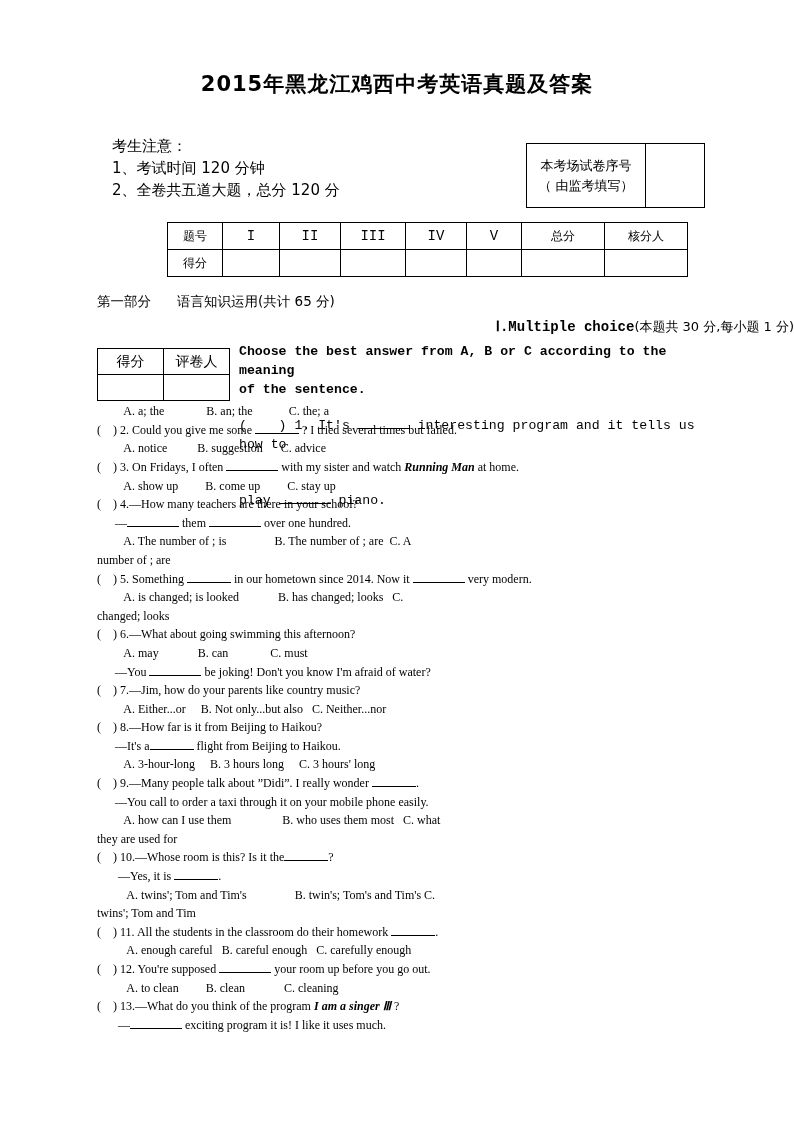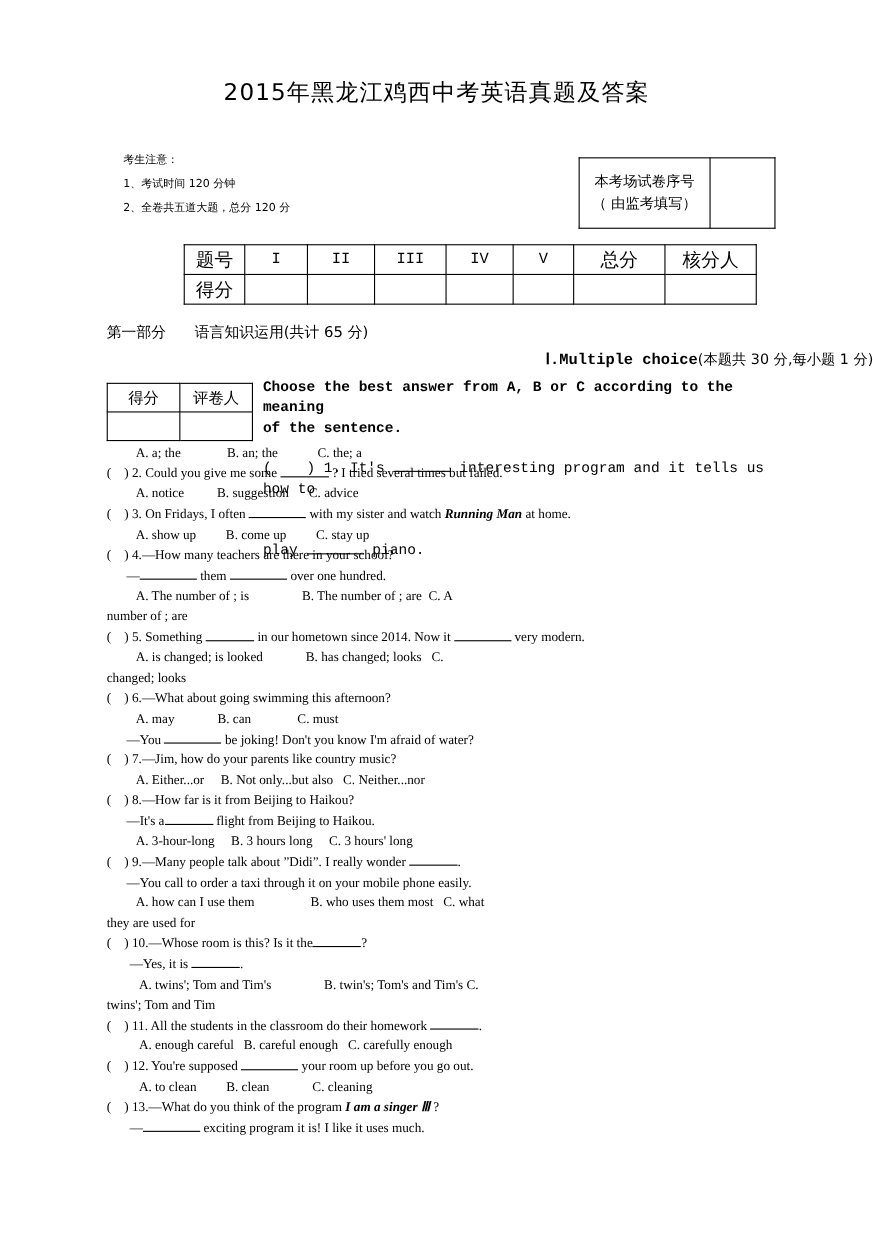--- a/index.html
+++ b/index.html
@@ -31,7 +31,7 @@
     letter-spacing: 1px;
     margin: 0;
     padding-top: 72px;
-    font-weight: normal;
+    font-weight: bold;
     line-height: 1.2;
   }
 

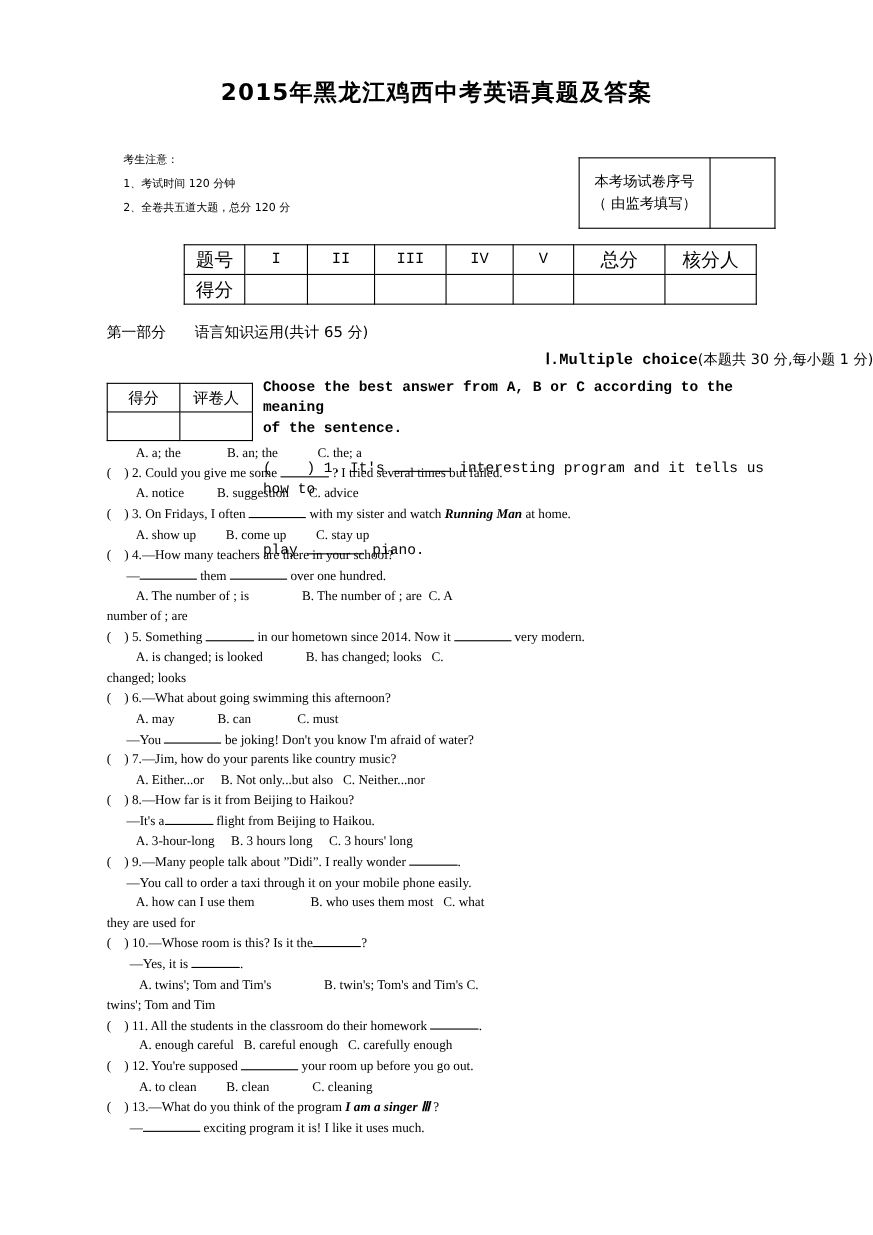--- a/index.html
+++ b/index.html
@@ -44,7 +44,7 @@
   }
   .notes {
     font-family: "DejaVu Sans", sans-serif;
-    font-size: 10px;
+    font-size: 15px;
     line-height: 22px;
   }
   .notes div { white-space: nowrap; }

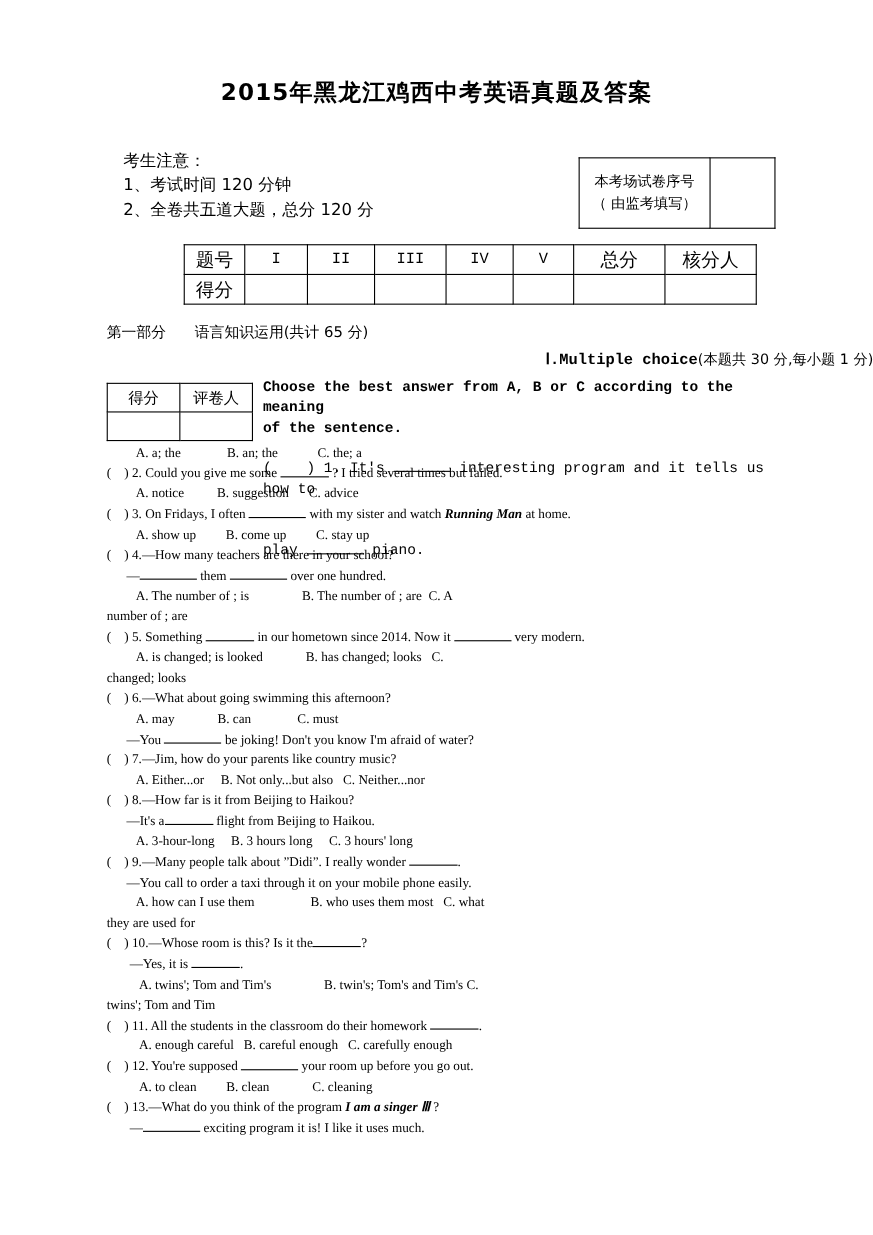--- a/index.html
+++ b/index.html
@@ -85,7 +85,7 @@
   table.score-table td {
     border: 1.3px solid #000;
     font-family: "DejaVu Sans", sans-serif;
-    font-size: 17px;
+    font-size: 12px;
     text-align: center;
     vertical-align: middle;
     height: 26px;

